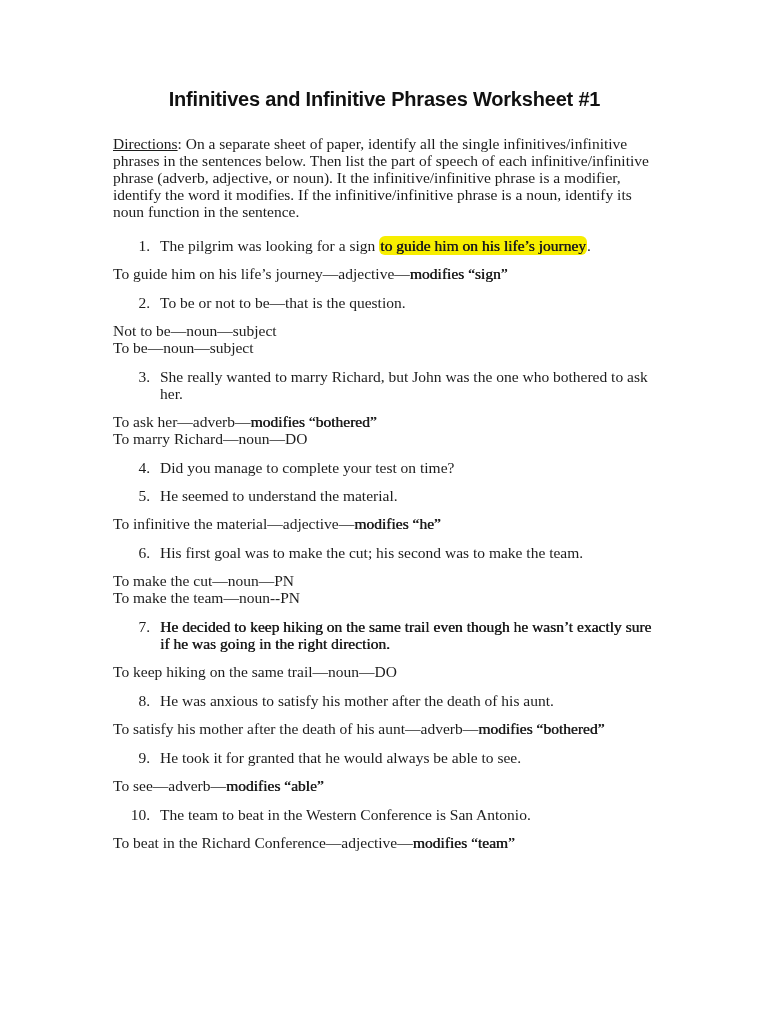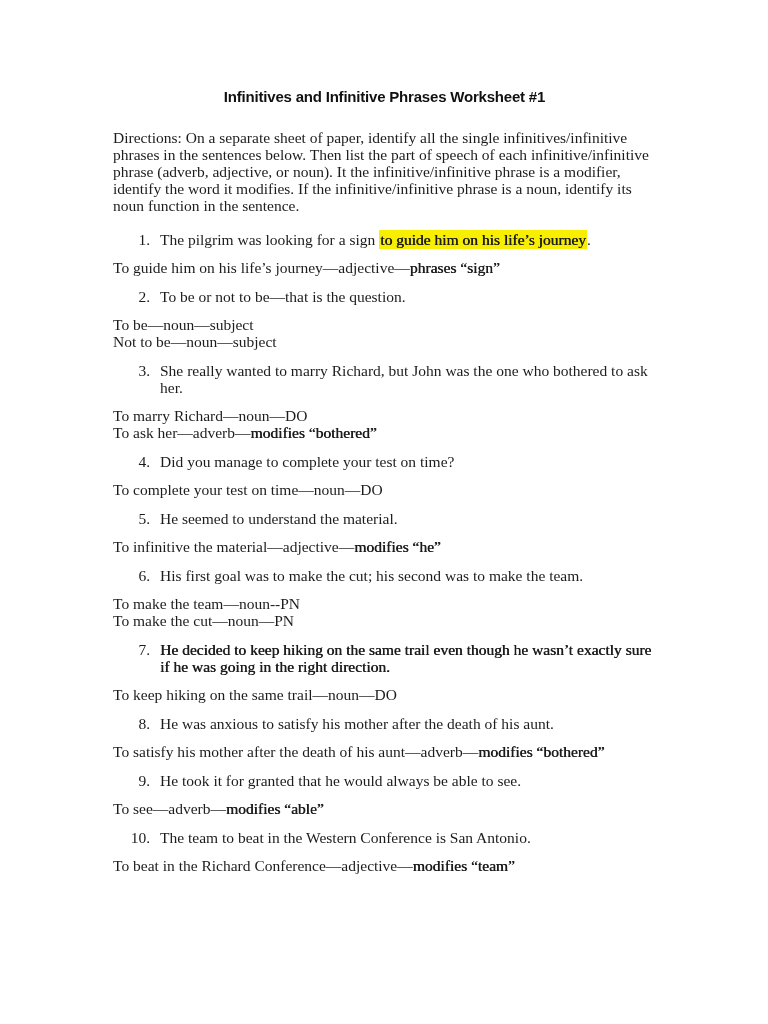--- a/index.html
+++ b/index.html
@@ -10,7 +10,7 @@
   .content{padding:88px 112px 0 113px;}
   .title{
     font-family:"Liberation Sans",sans-serif;
-    font-size:15px;font-weight:700;letter-spacing:-0.2px;
+    font-size:20px;font-weight:700;letter-spacing:-0.2px;
     text-align:center;color:#111;margin:0 0 24px 0;
   }
   .directions{font-size:15.5px;line-height:17px;margin:0 0 17px 0;}

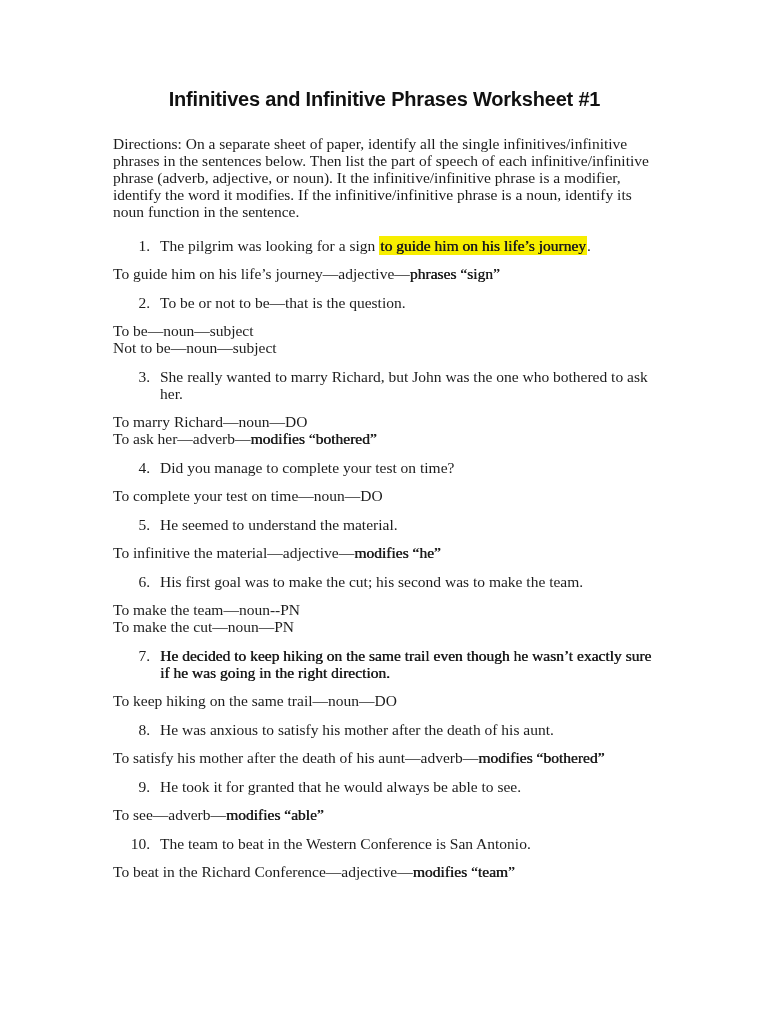--- a/index.html
+++ b/index.html
@@ -14,7 +14,7 @@
     text-align:center;color:#111;margin:0 0 24px 0;
   }
   .directions{font-size:15.5px;line-height:17px;margin:0 0 17px 0;}
-  .directions .label{margin-top:26px;}
+  .directions .label{text-decoration:underline;margin-top:26px;}
   .sentence-row{display:flex;margin:0 0 11px 0;padding-left:7px;font-size:15.5px;line-height:17px;}
   .num{flex:0 0 30px;text-align:right;margin-right:10px;}
   .sentence{margin:0;flex:1;}

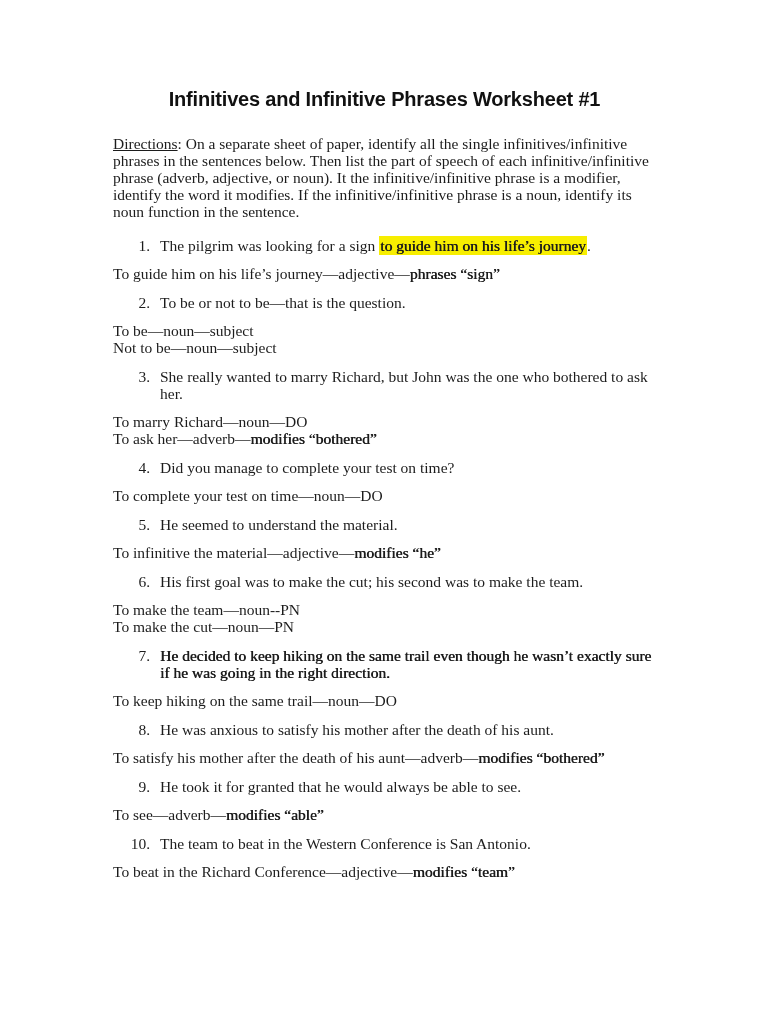--- a/index.html
+++ b/index.html
@@ -22,7 +22,7 @@
   .answer-line{margin:0;}
   mark{background:var(--hl,#f7ee00);color:inherit;padding:1px 1px;}
   mark:empty{display:none;}
-  .semibold,.heavy{text-shadow:0.45px 0 0 currentColor;}
+  .semibold,.heavy{text-shadow:0.45px 0 0 currentColor;border-radius:6px;}
 </style>
 </head>
 <body>

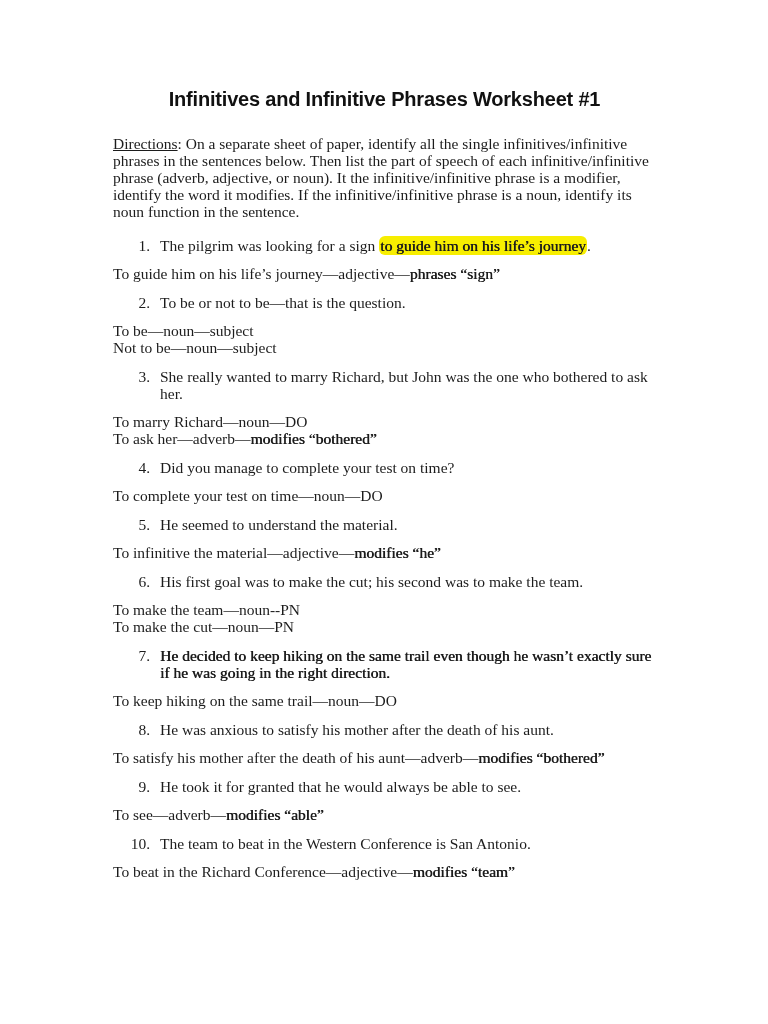--- a/index.html
+++ b/index.html
@@ -40,7 +40,7 @@
         <p class="sentence"><span>The pilgrim was looking for a sign </span><mark class="semibold">to guide him on his life’s journey</mark><span>.</span></p>
       </div>
       <div class="answers">
-        <p class="answer-line"><span>To guide him on his life’s journey—adjective—</span><span class="semibold">phrases “sign”</span></p>
+        <p class="answer-line"><span>To guide him on his life’s journey—adjective—</span><span class="semibold">modifies “sign”</span></p>
       </div>
     </section>
 

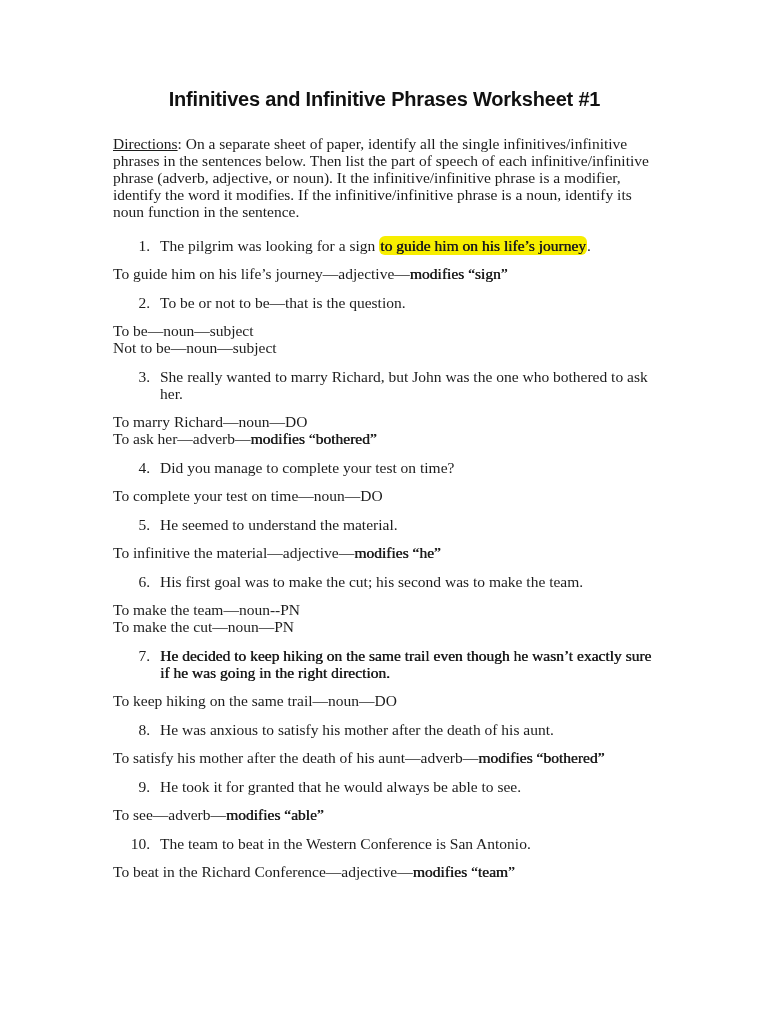--- a/index.html
+++ b/index.html
@@ -50,8 +50,8 @@
         <p class="sentence"><span>To be or not to be—that is the question.</span><span></span></p>
       </div>
       <div class="answers">
+        <p class="answer-line"><span>Not to be—noun—subject</span><span class="semibold"></span></p>
         <p class="answer-line"><span>To be—noun—subject</span><span class="semibold"></span></p>
-        <p class="answer-line"><span>Not to be—noun—subject</span><span class="semibold"></span></p>
       </div>
     </section>
 

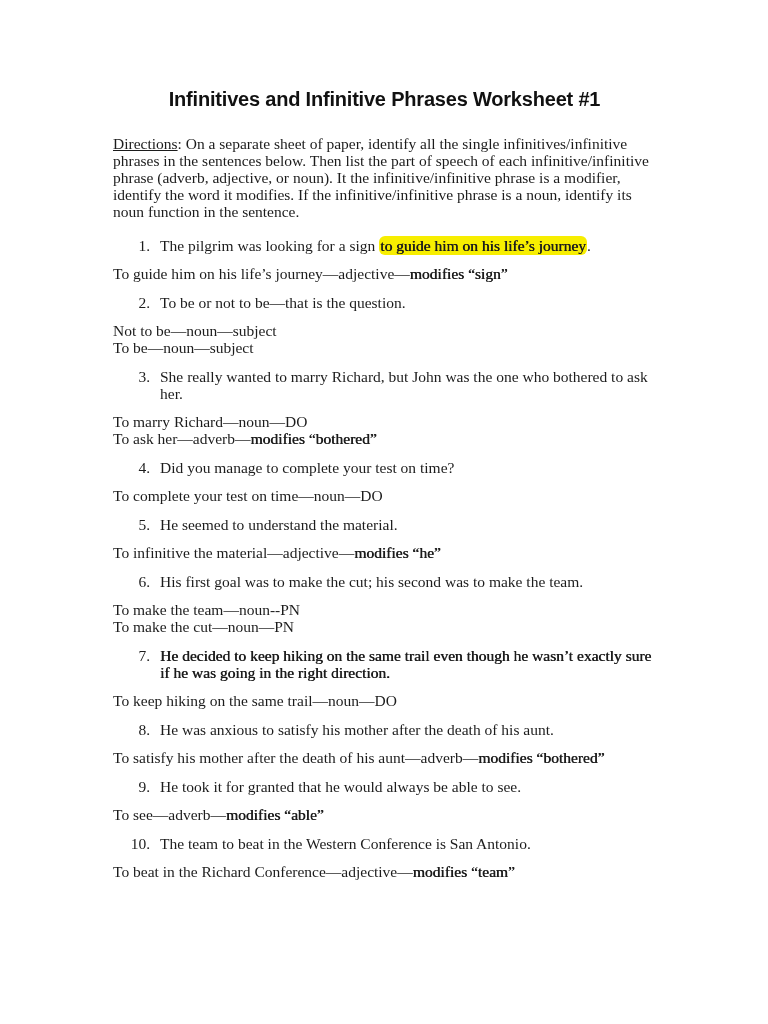--- a/index.html
+++ b/index.html
@@ -61,8 +61,8 @@
         <p class="sentence"><span>She really wanted to marry Richard, but John was the one who bothered to ask her.</span><span></span></p>
       </div>
       <div class="answers">
+        <p class="answer-line"><span>To ask her—adverb—</span><span class="semibold">modifies “bothered”</span></p>
         <p class="answer-line"><span>To marry Richard—noun—DO</span><span class="semibold"></span></p>
-        <p class="answer-line"><span>To ask her—adverb—</span><span class="semibold">modifies “bothered”</span></p>
       </div>
     </section>
 

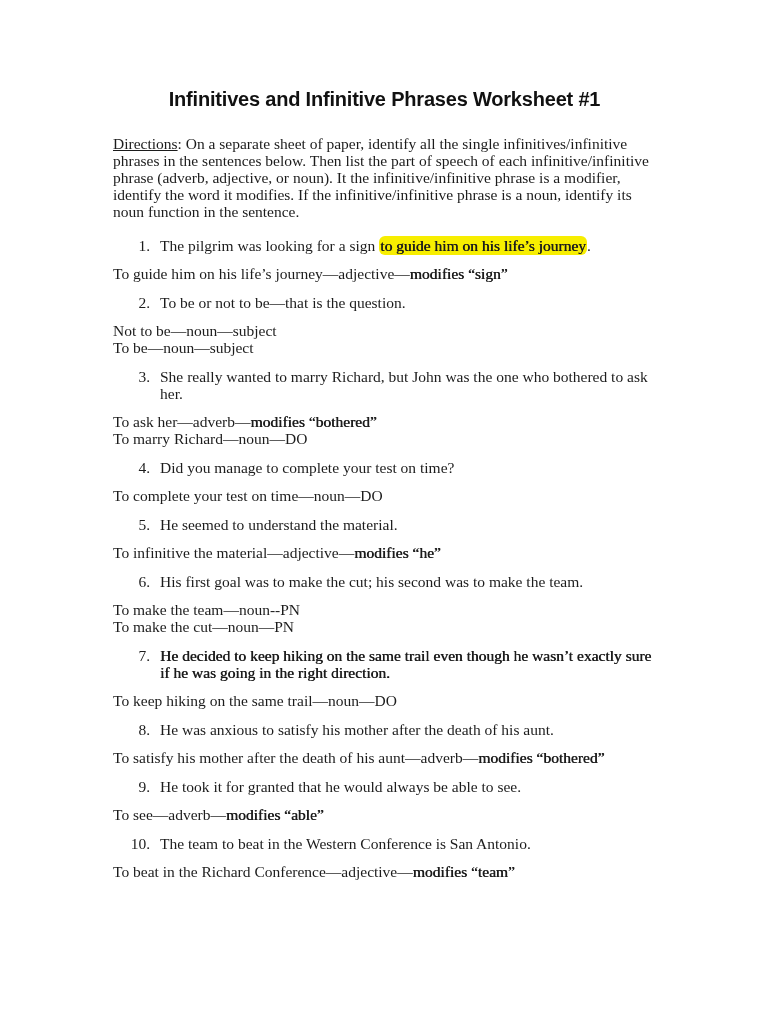--- a/index.html
+++ b/index.html
@@ -71,9 +71,6 @@
         <span class="num">4.</span>
         <p class="sentence"><span>Did you manage to complete your test on time?</span><span></span></p>
       </div>
-      <div class="answers">
-        <p class="answer-line"><span>To complete your test on time—noun—DO</span><span class="semibold"></span></p>
-      </div>
     </section>
 
     <section class="item">

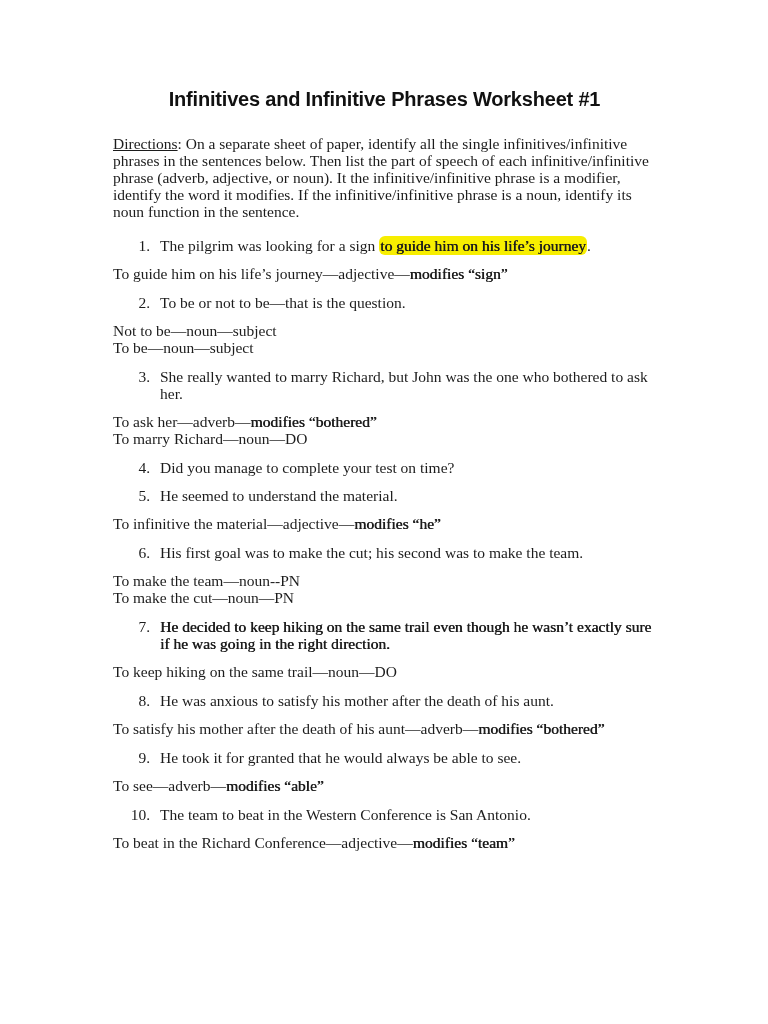--- a/index.html
+++ b/index.html
@@ -89,8 +89,8 @@
         <p class="sentence"><span>His first goal was to make the cut; his second was to make the team.</span><span></span></p>
       </div>
       <div class="answers">
+        <p class="answer-line"><span>To make the cut—noun—PN</span><span class="semibold"></span></p>
         <p class="answer-line"><span>To make the team—noun--PN</span><span class="semibold"></span></p>
-        <p class="answer-line"><span>To make the cut—noun—PN</span><span class="semibold"></span></p>
       </div>
     </section>
 

